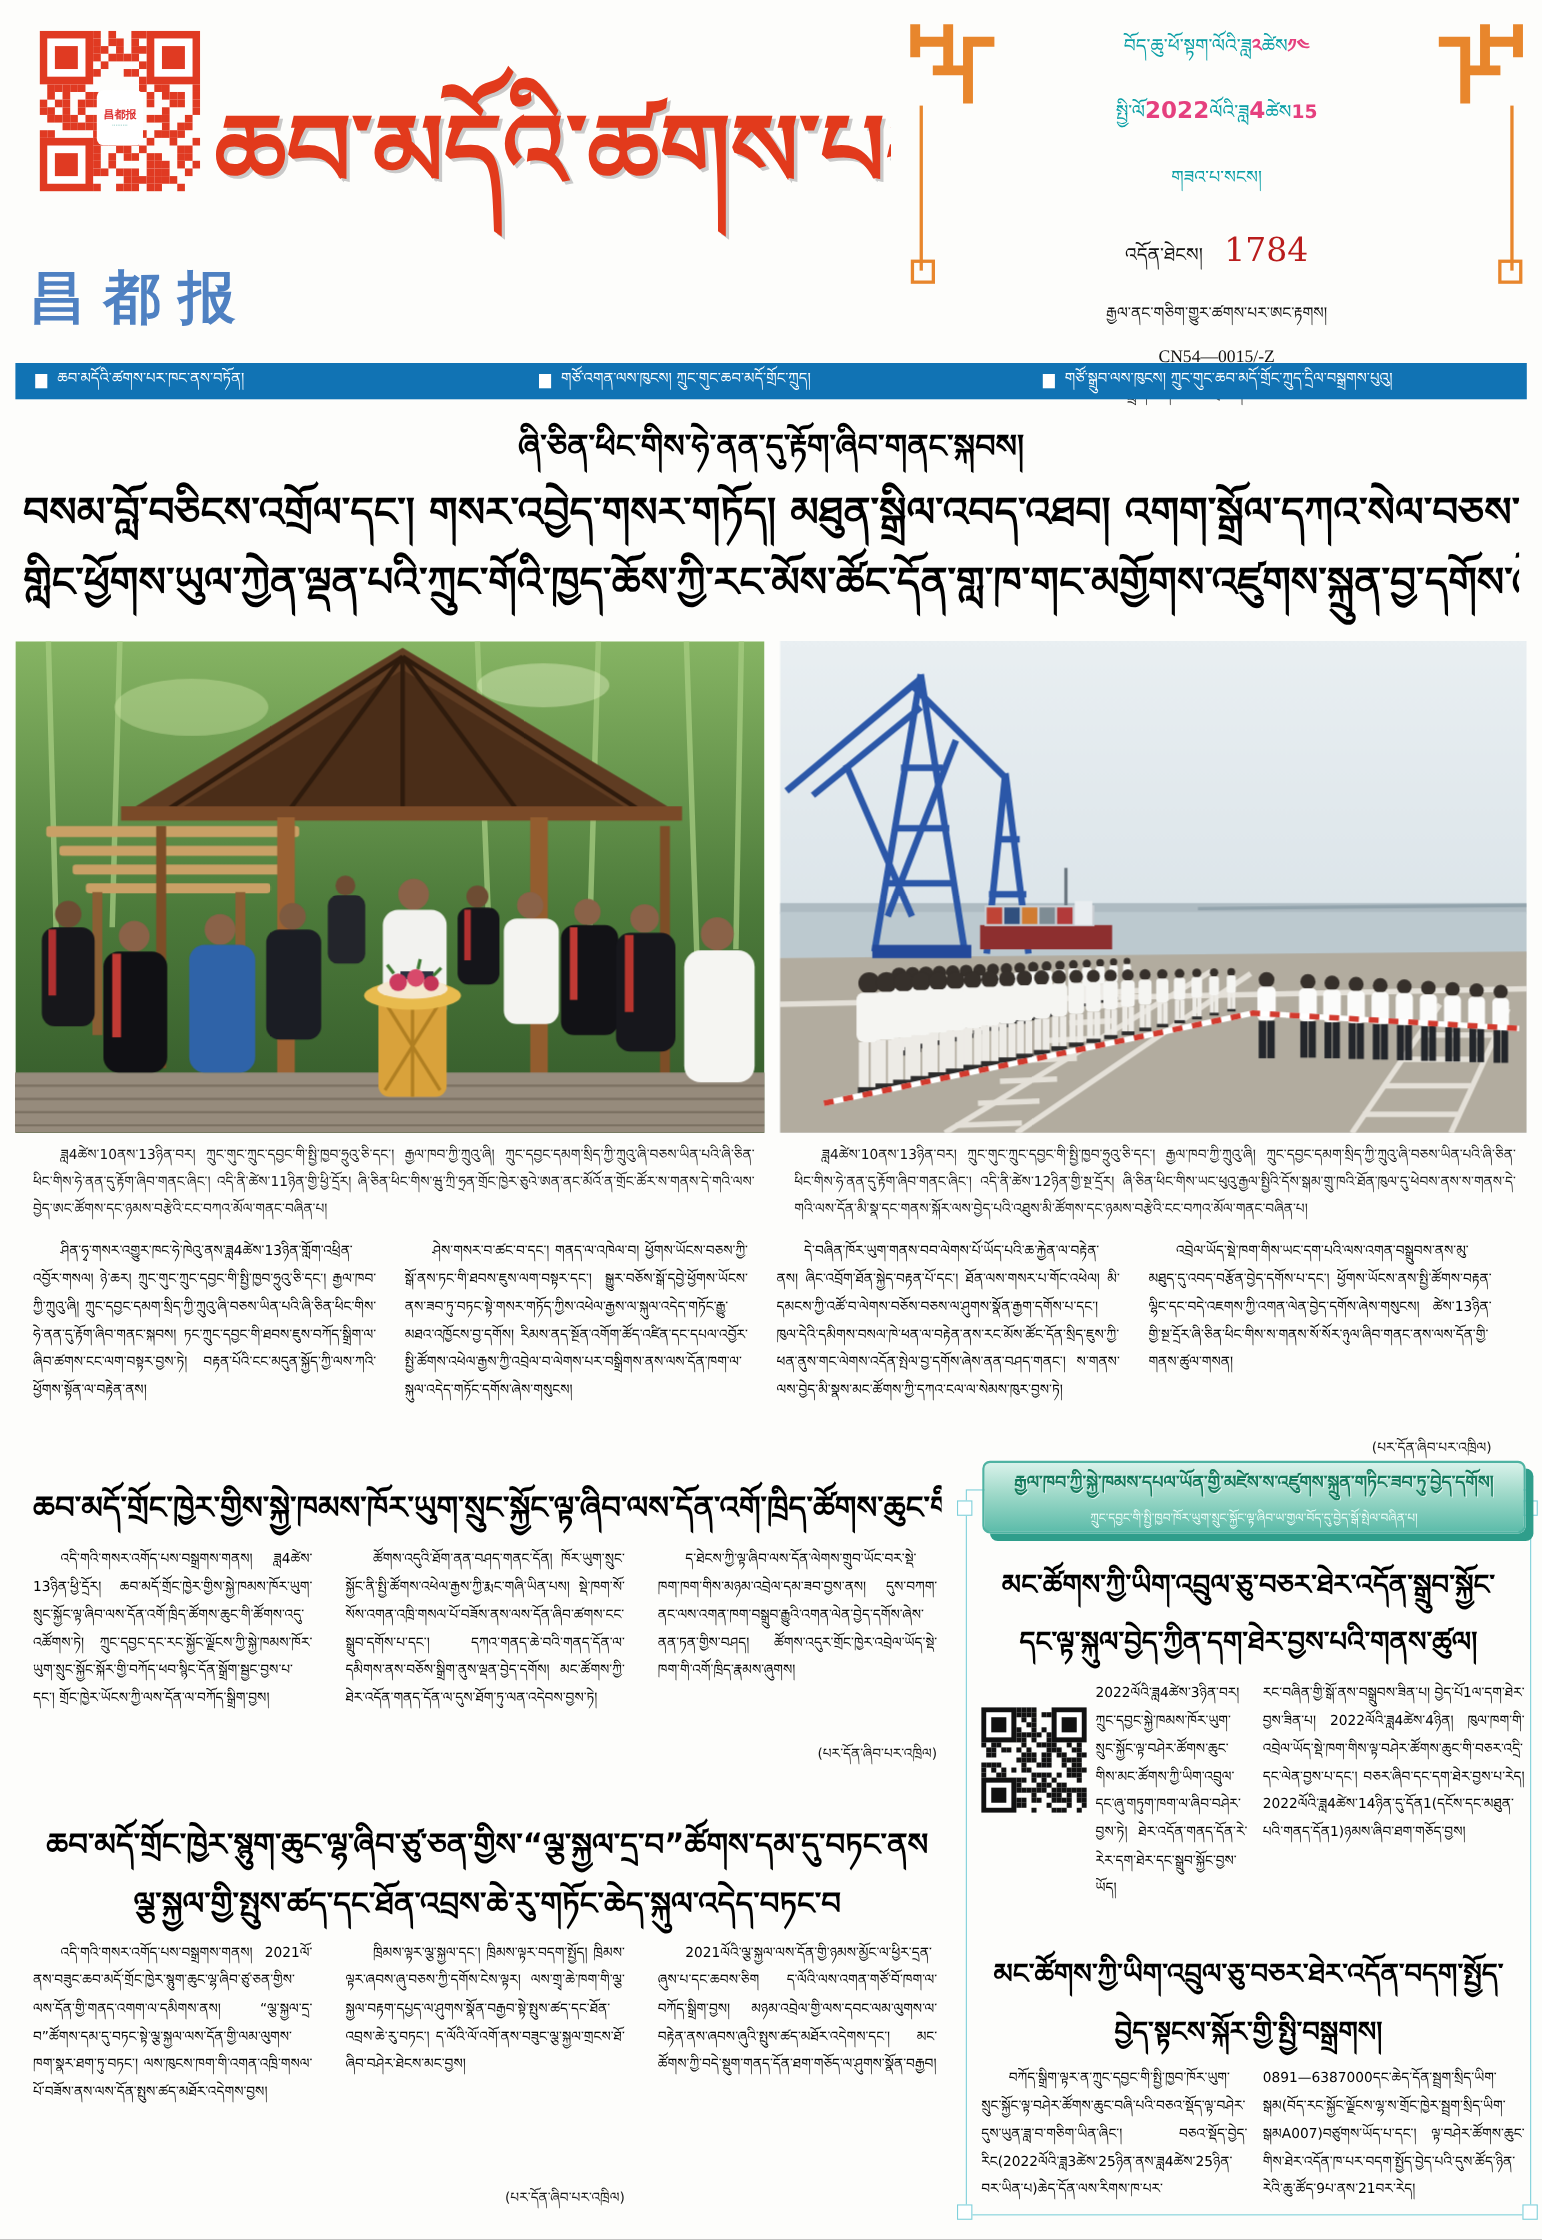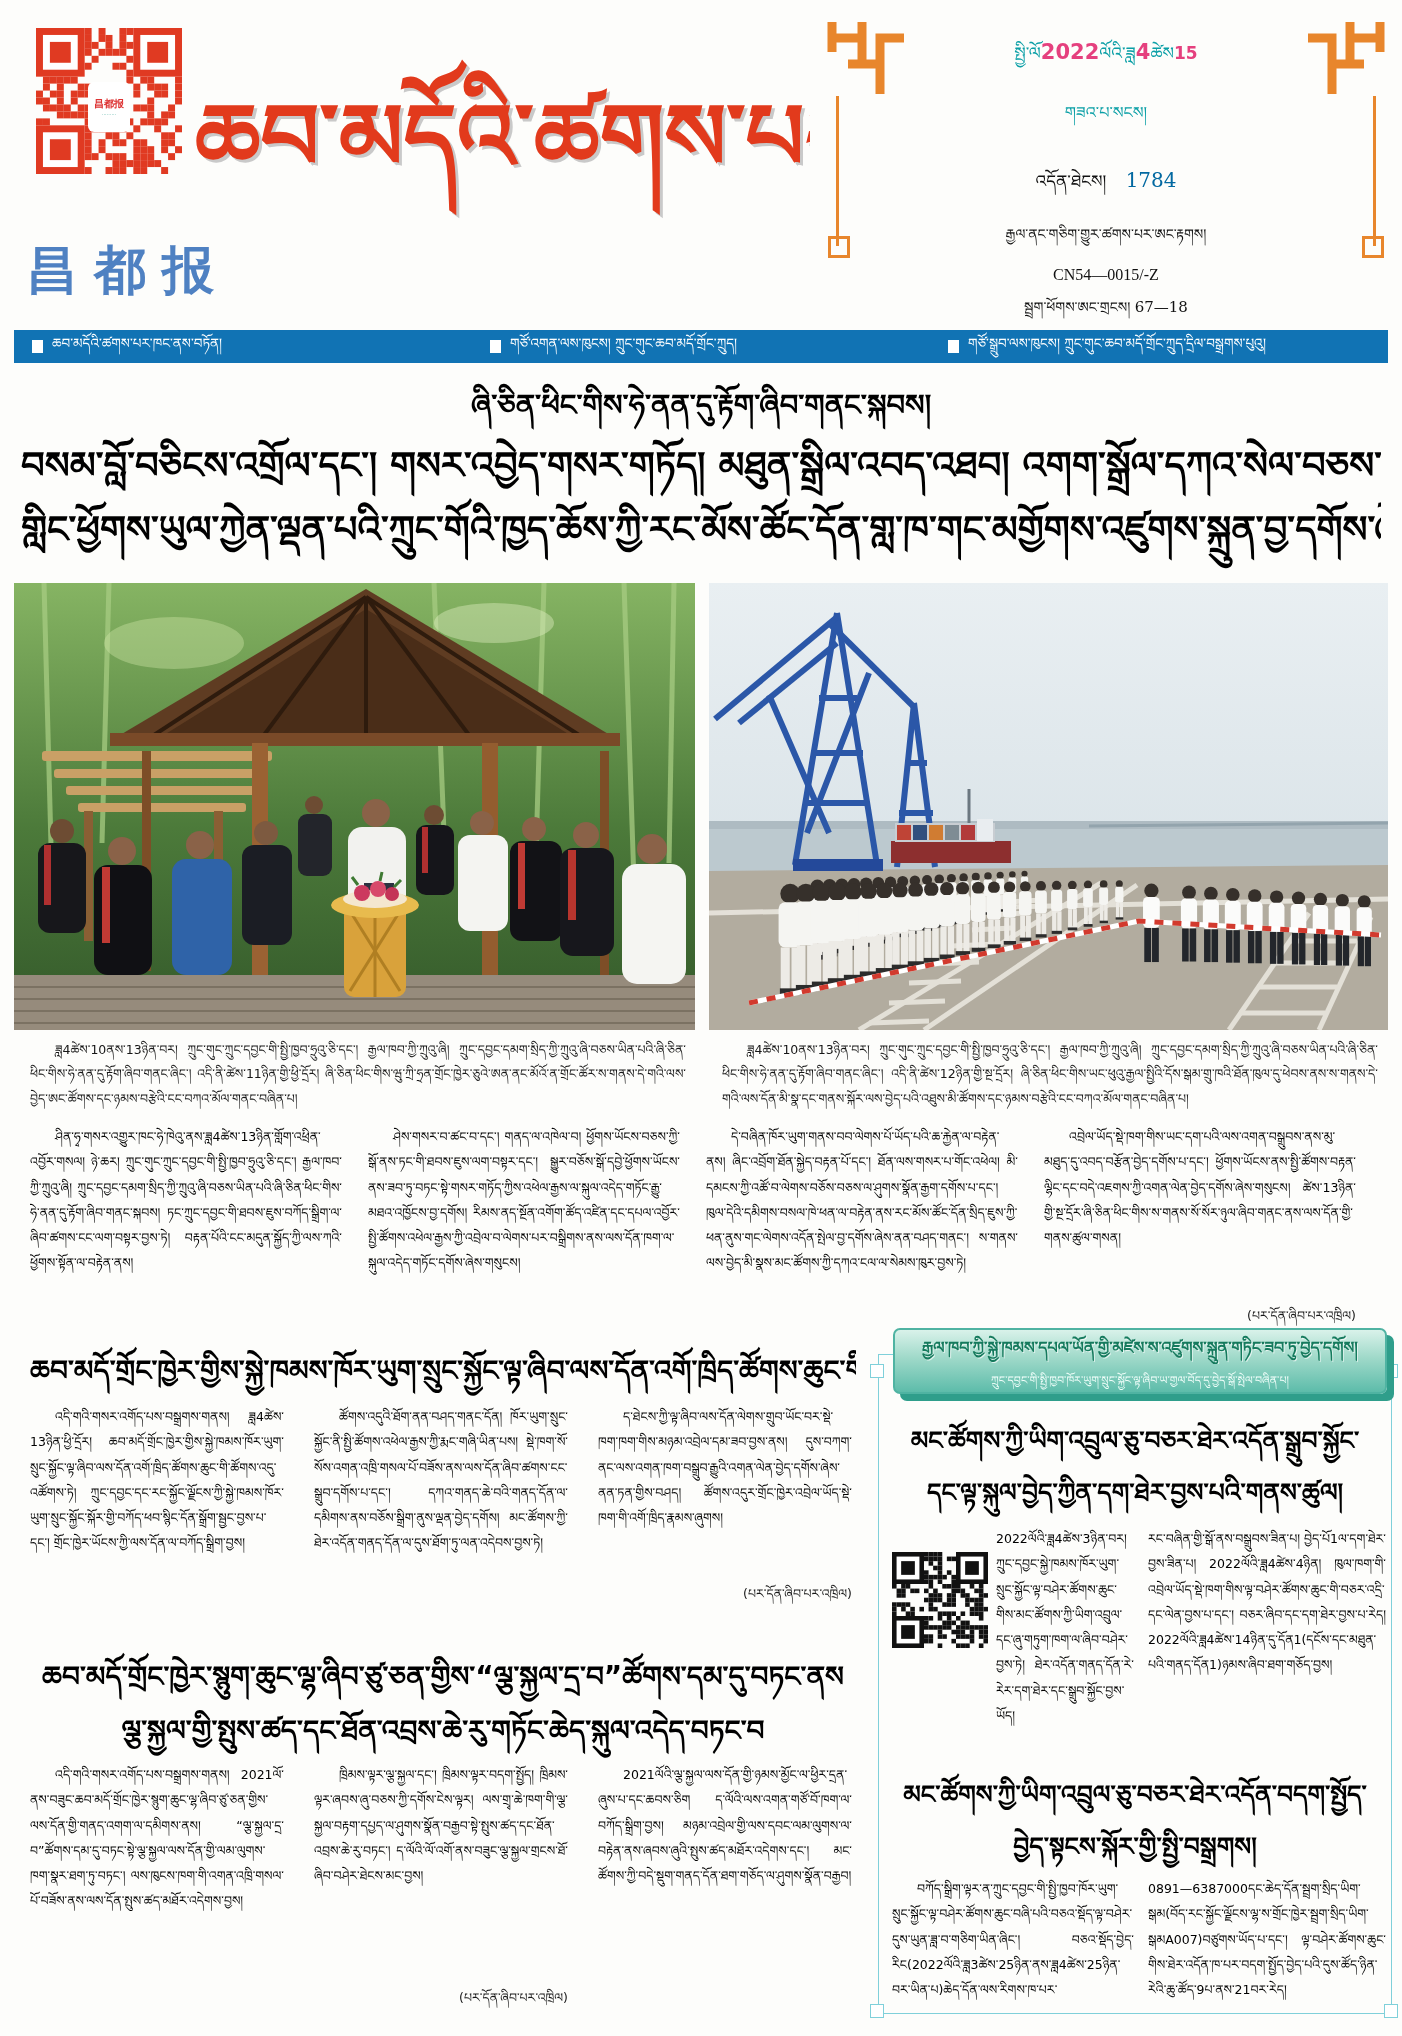--- a/index.html
+++ b/index.html
@@ -241,6 +241,9 @@
     <div class="abs" style="right:6px;bottom:-6px;width:16px;height:16px;border:3px solid #e8862c;"></div>
 
     <div class="abs" style="left:60px;top:14px;width:448px;">
+      <div class="ib-line" style="font-size:17px;">
+        <span class="teal">བོད་ཆུ་ཕོ་སྟག་ལོའི་ཟླ</span><span class="pink" style="font-weight:bold;">༢</span><span class="teal">ཚེས</span><span class="pink" style="font-weight:bold;">༡༤</span>
+      </div>
       <div class="ib-line" style="font-size:17px;margin-top:12px;">
         <span class="teal">སྤྱི་ལོ</span><span class="pink" style="font-size:21px;font-weight:bold;">2022</span><span class="teal">ལོའི་ཟླ</span><span class="pink" style="font-size:21px;font-weight:bold;">4</span><span class="teal">ཚེས</span><span class="pink" style="font-size:17px;font-weight:bold;">15</span>
       </div>

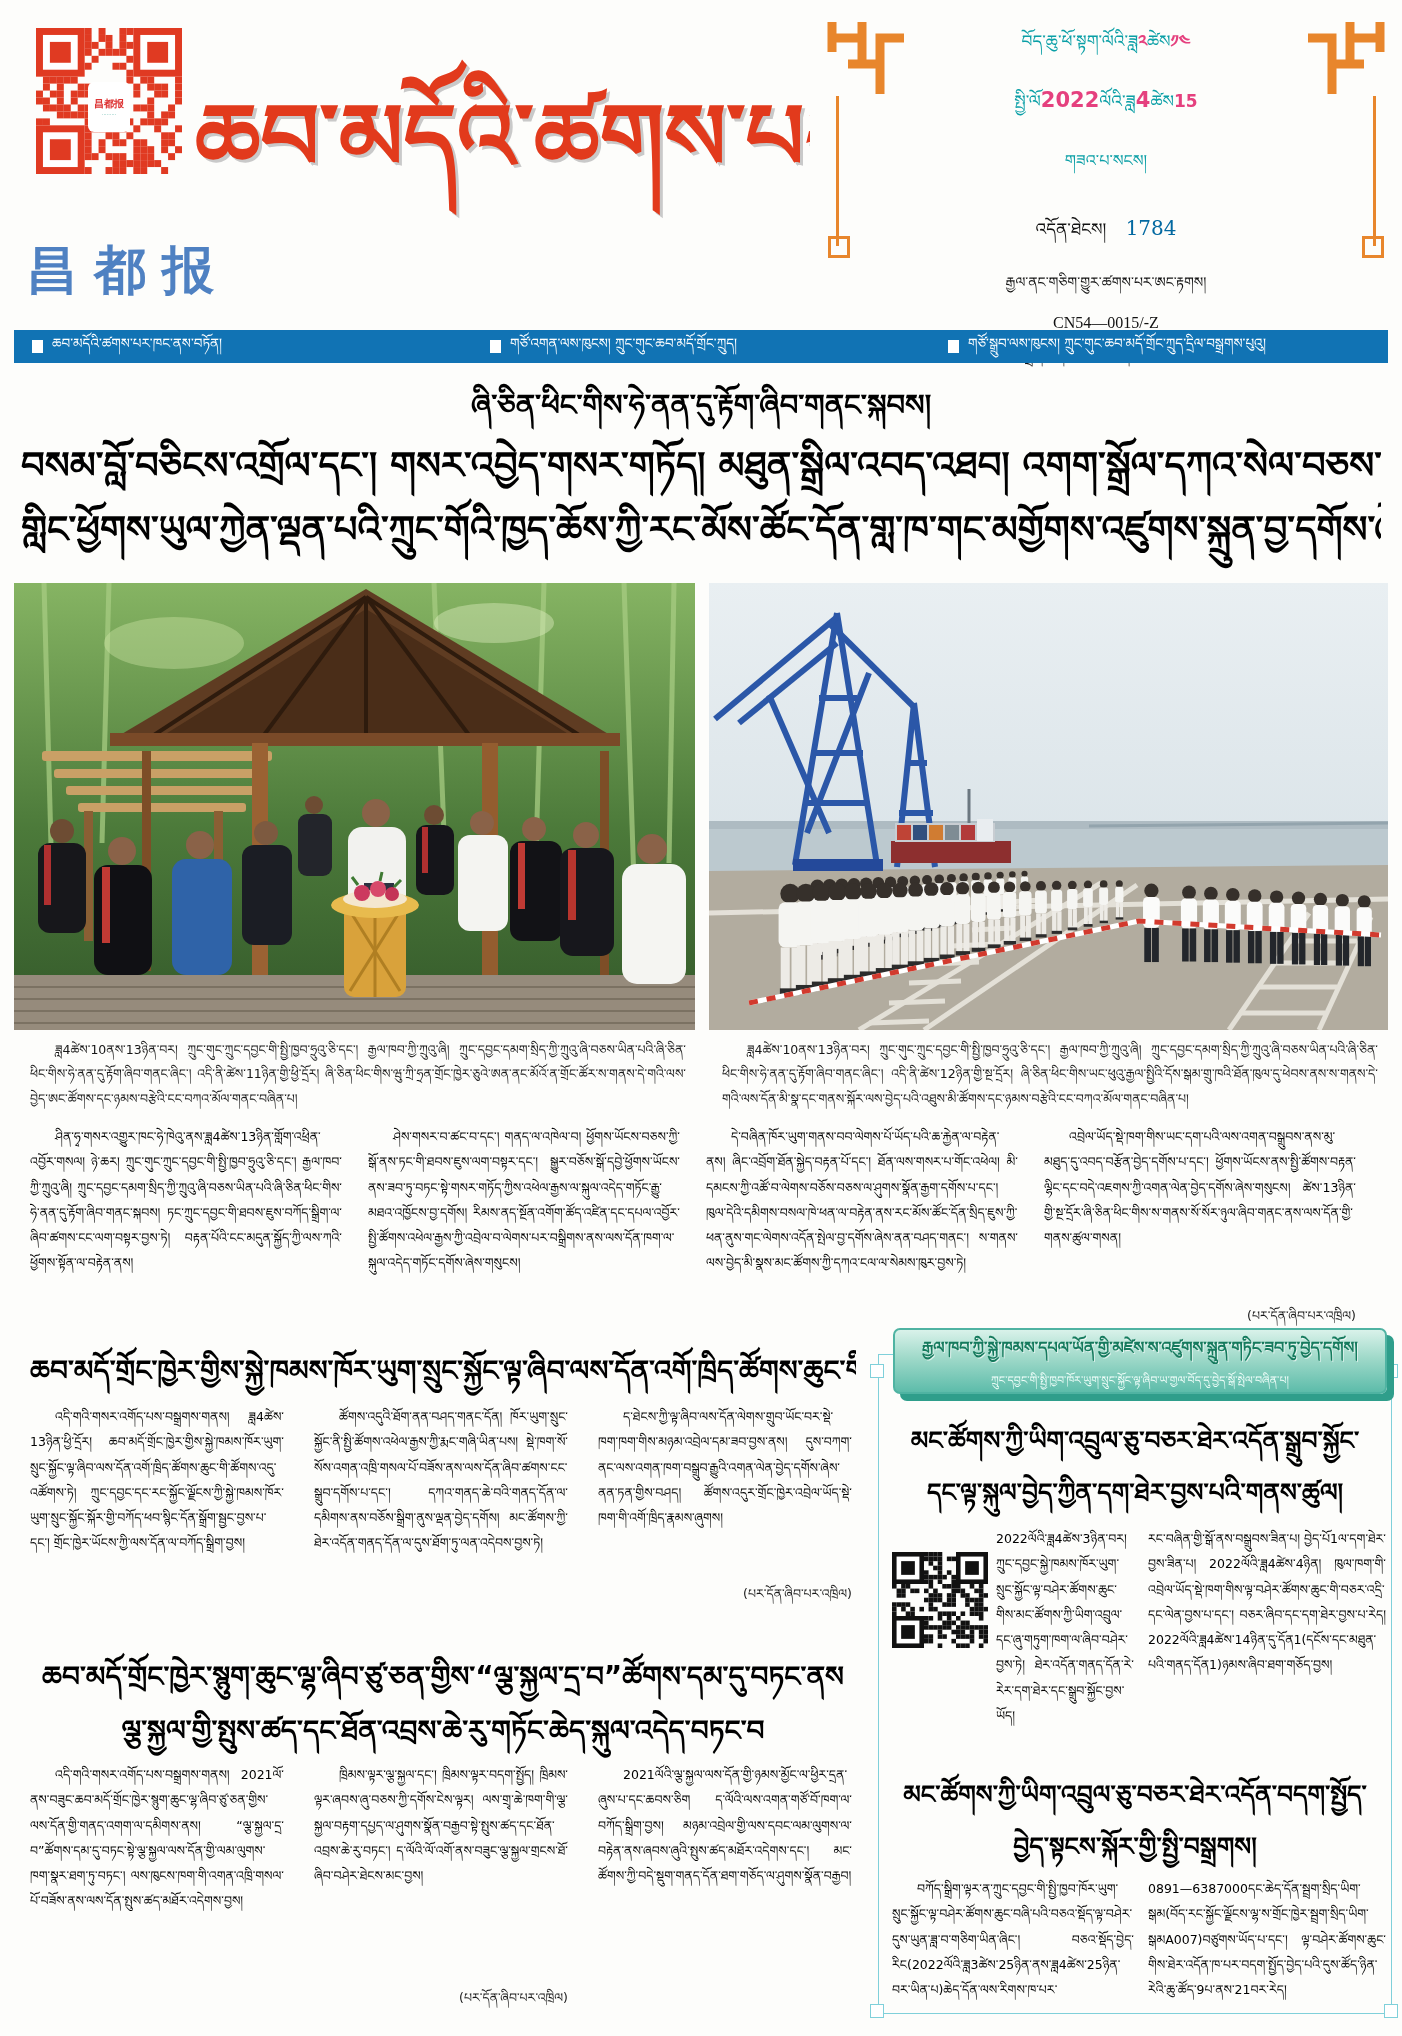--- a/index.html
+++ b/index.html
@@ -23,7 +23,7 @@
   .ib-line{width:100%;text-align:center;white-space:nowrap;overflow:hidden;}
   .teal{color:#0a9fa6;}
   .pink{color:#e5407e;}
-  .ib-big{font-family:"DejaVu Serif",serif;font-size:20px;color:#0369a1;}
+  .ib-big{font-family:"DejaVu Serif",serif;font-size:30px;color:#b91c1c;}
   
   .nav{background:#1173b4;display:flex;align-items:center;}
   .nav-item{display:flex;align-items:center;gap:9px;color:#fff;font-size:13.5px;

